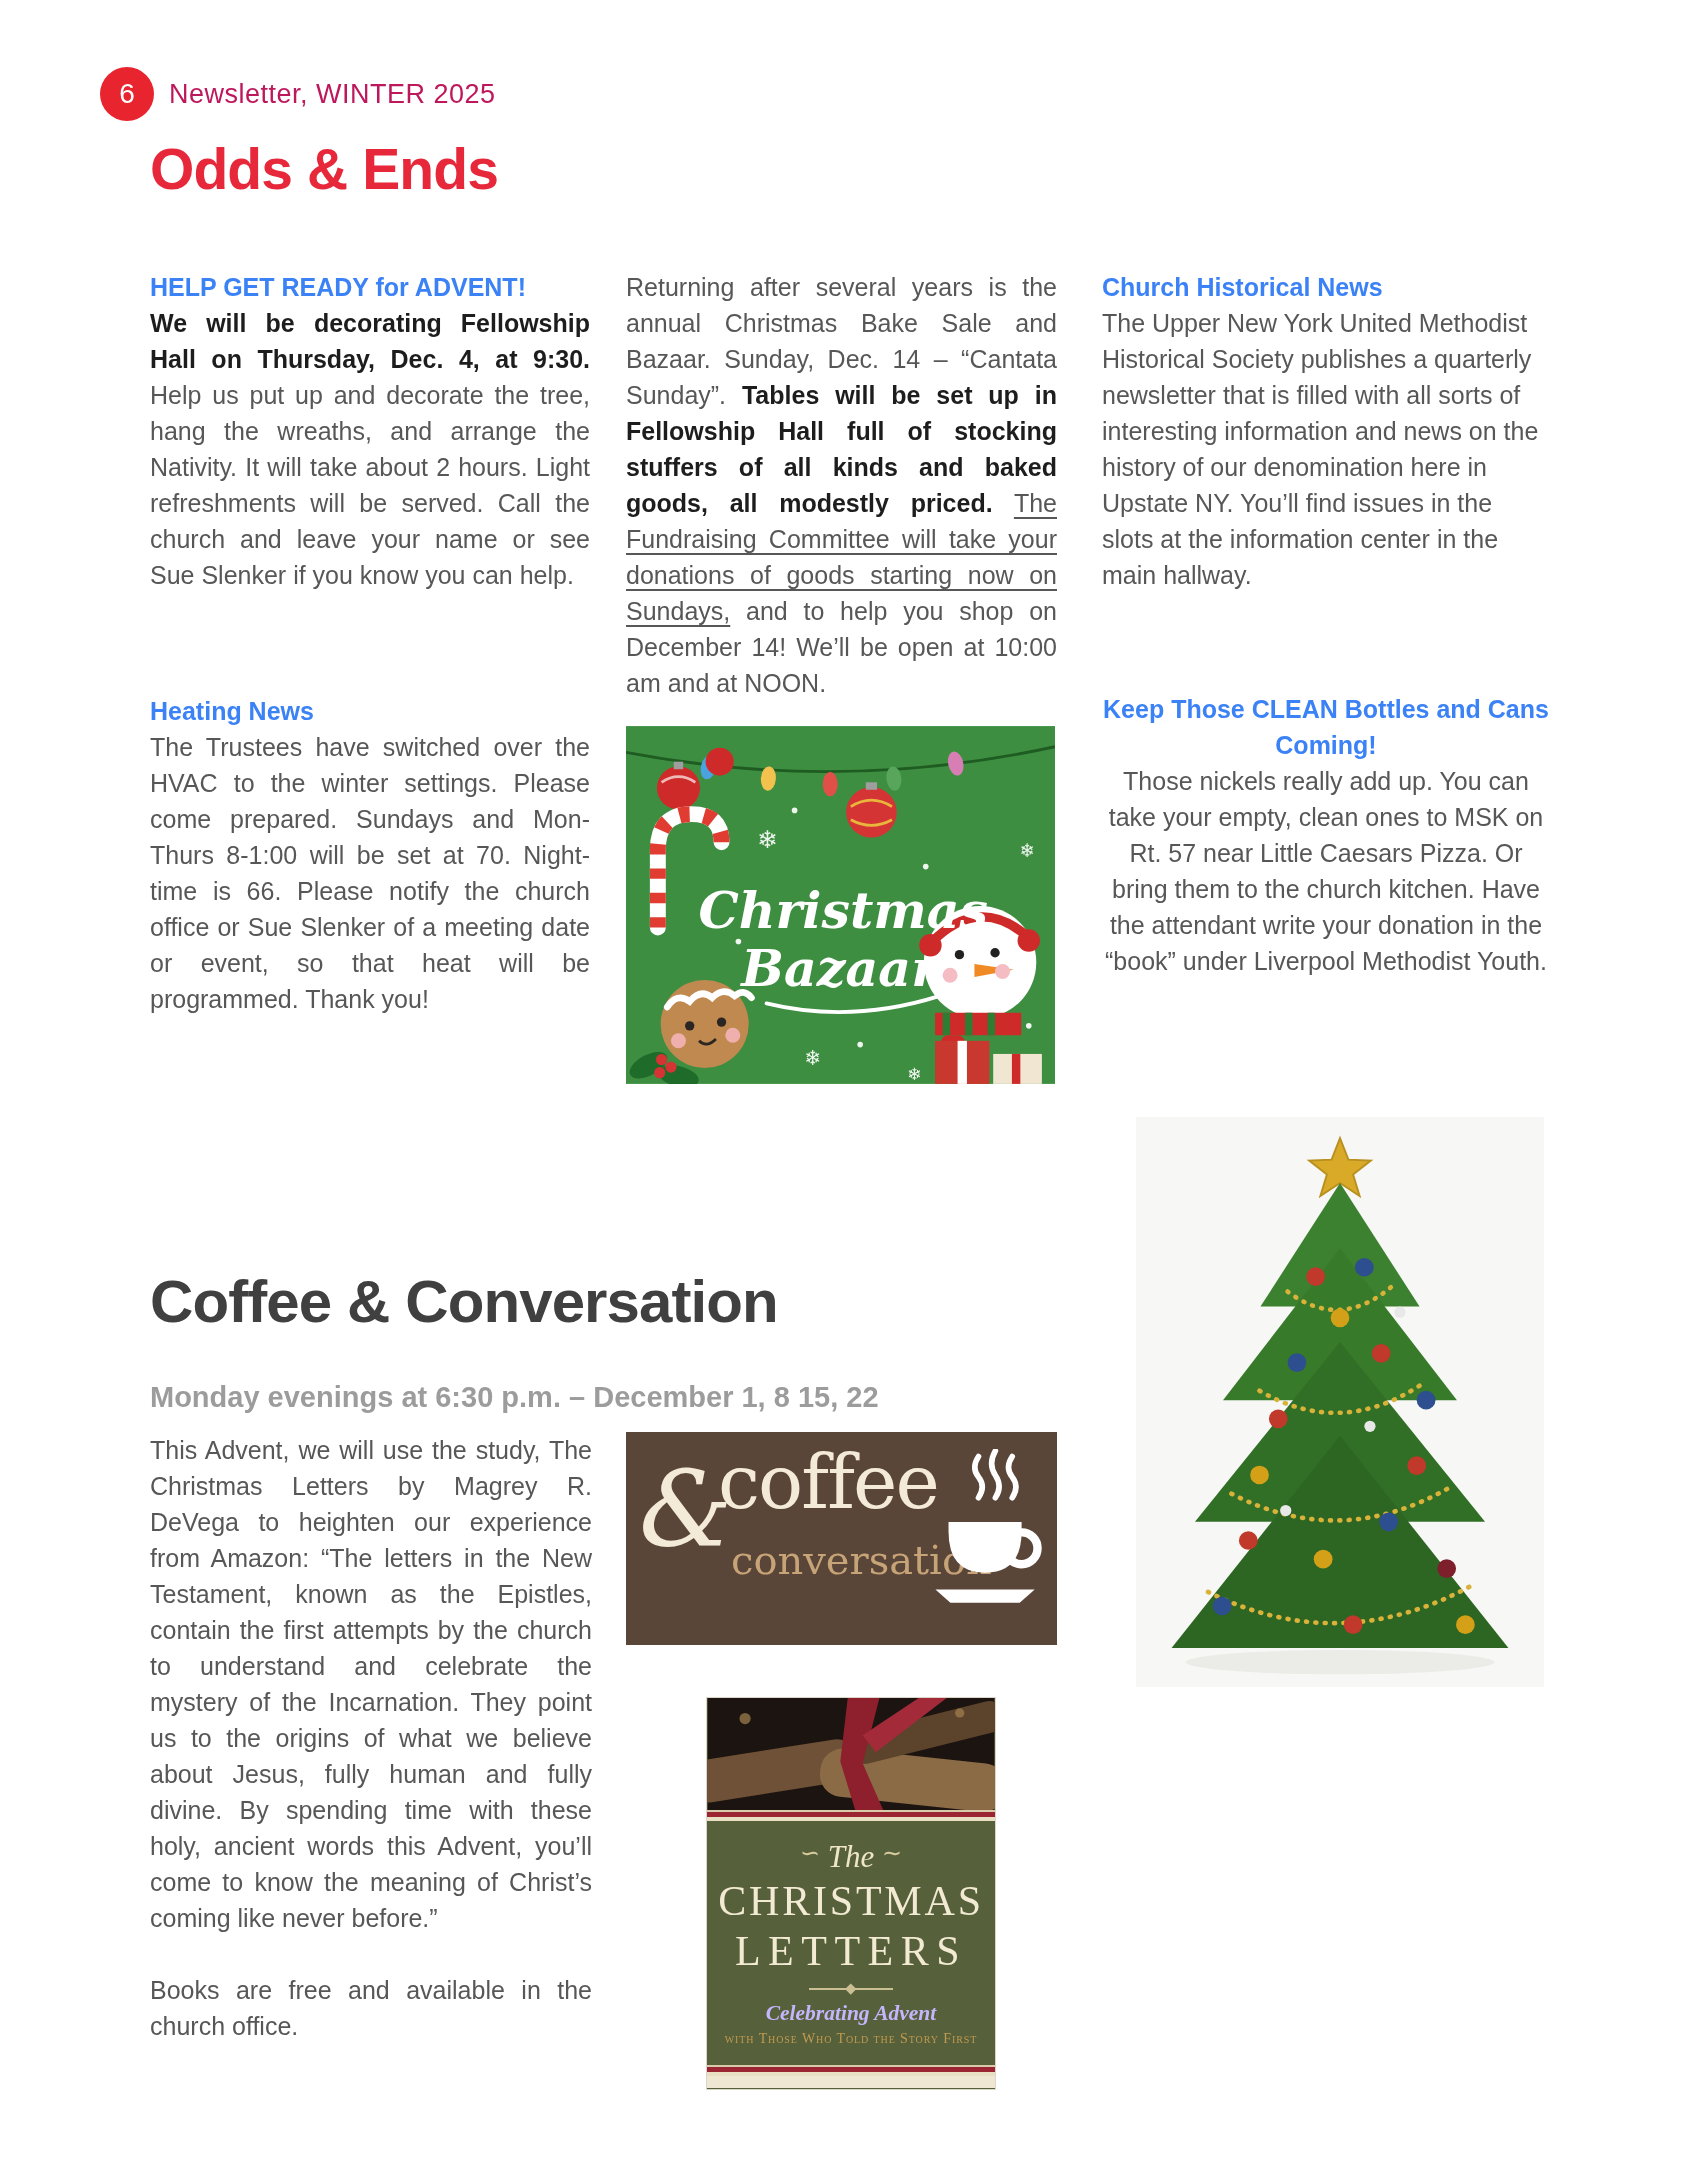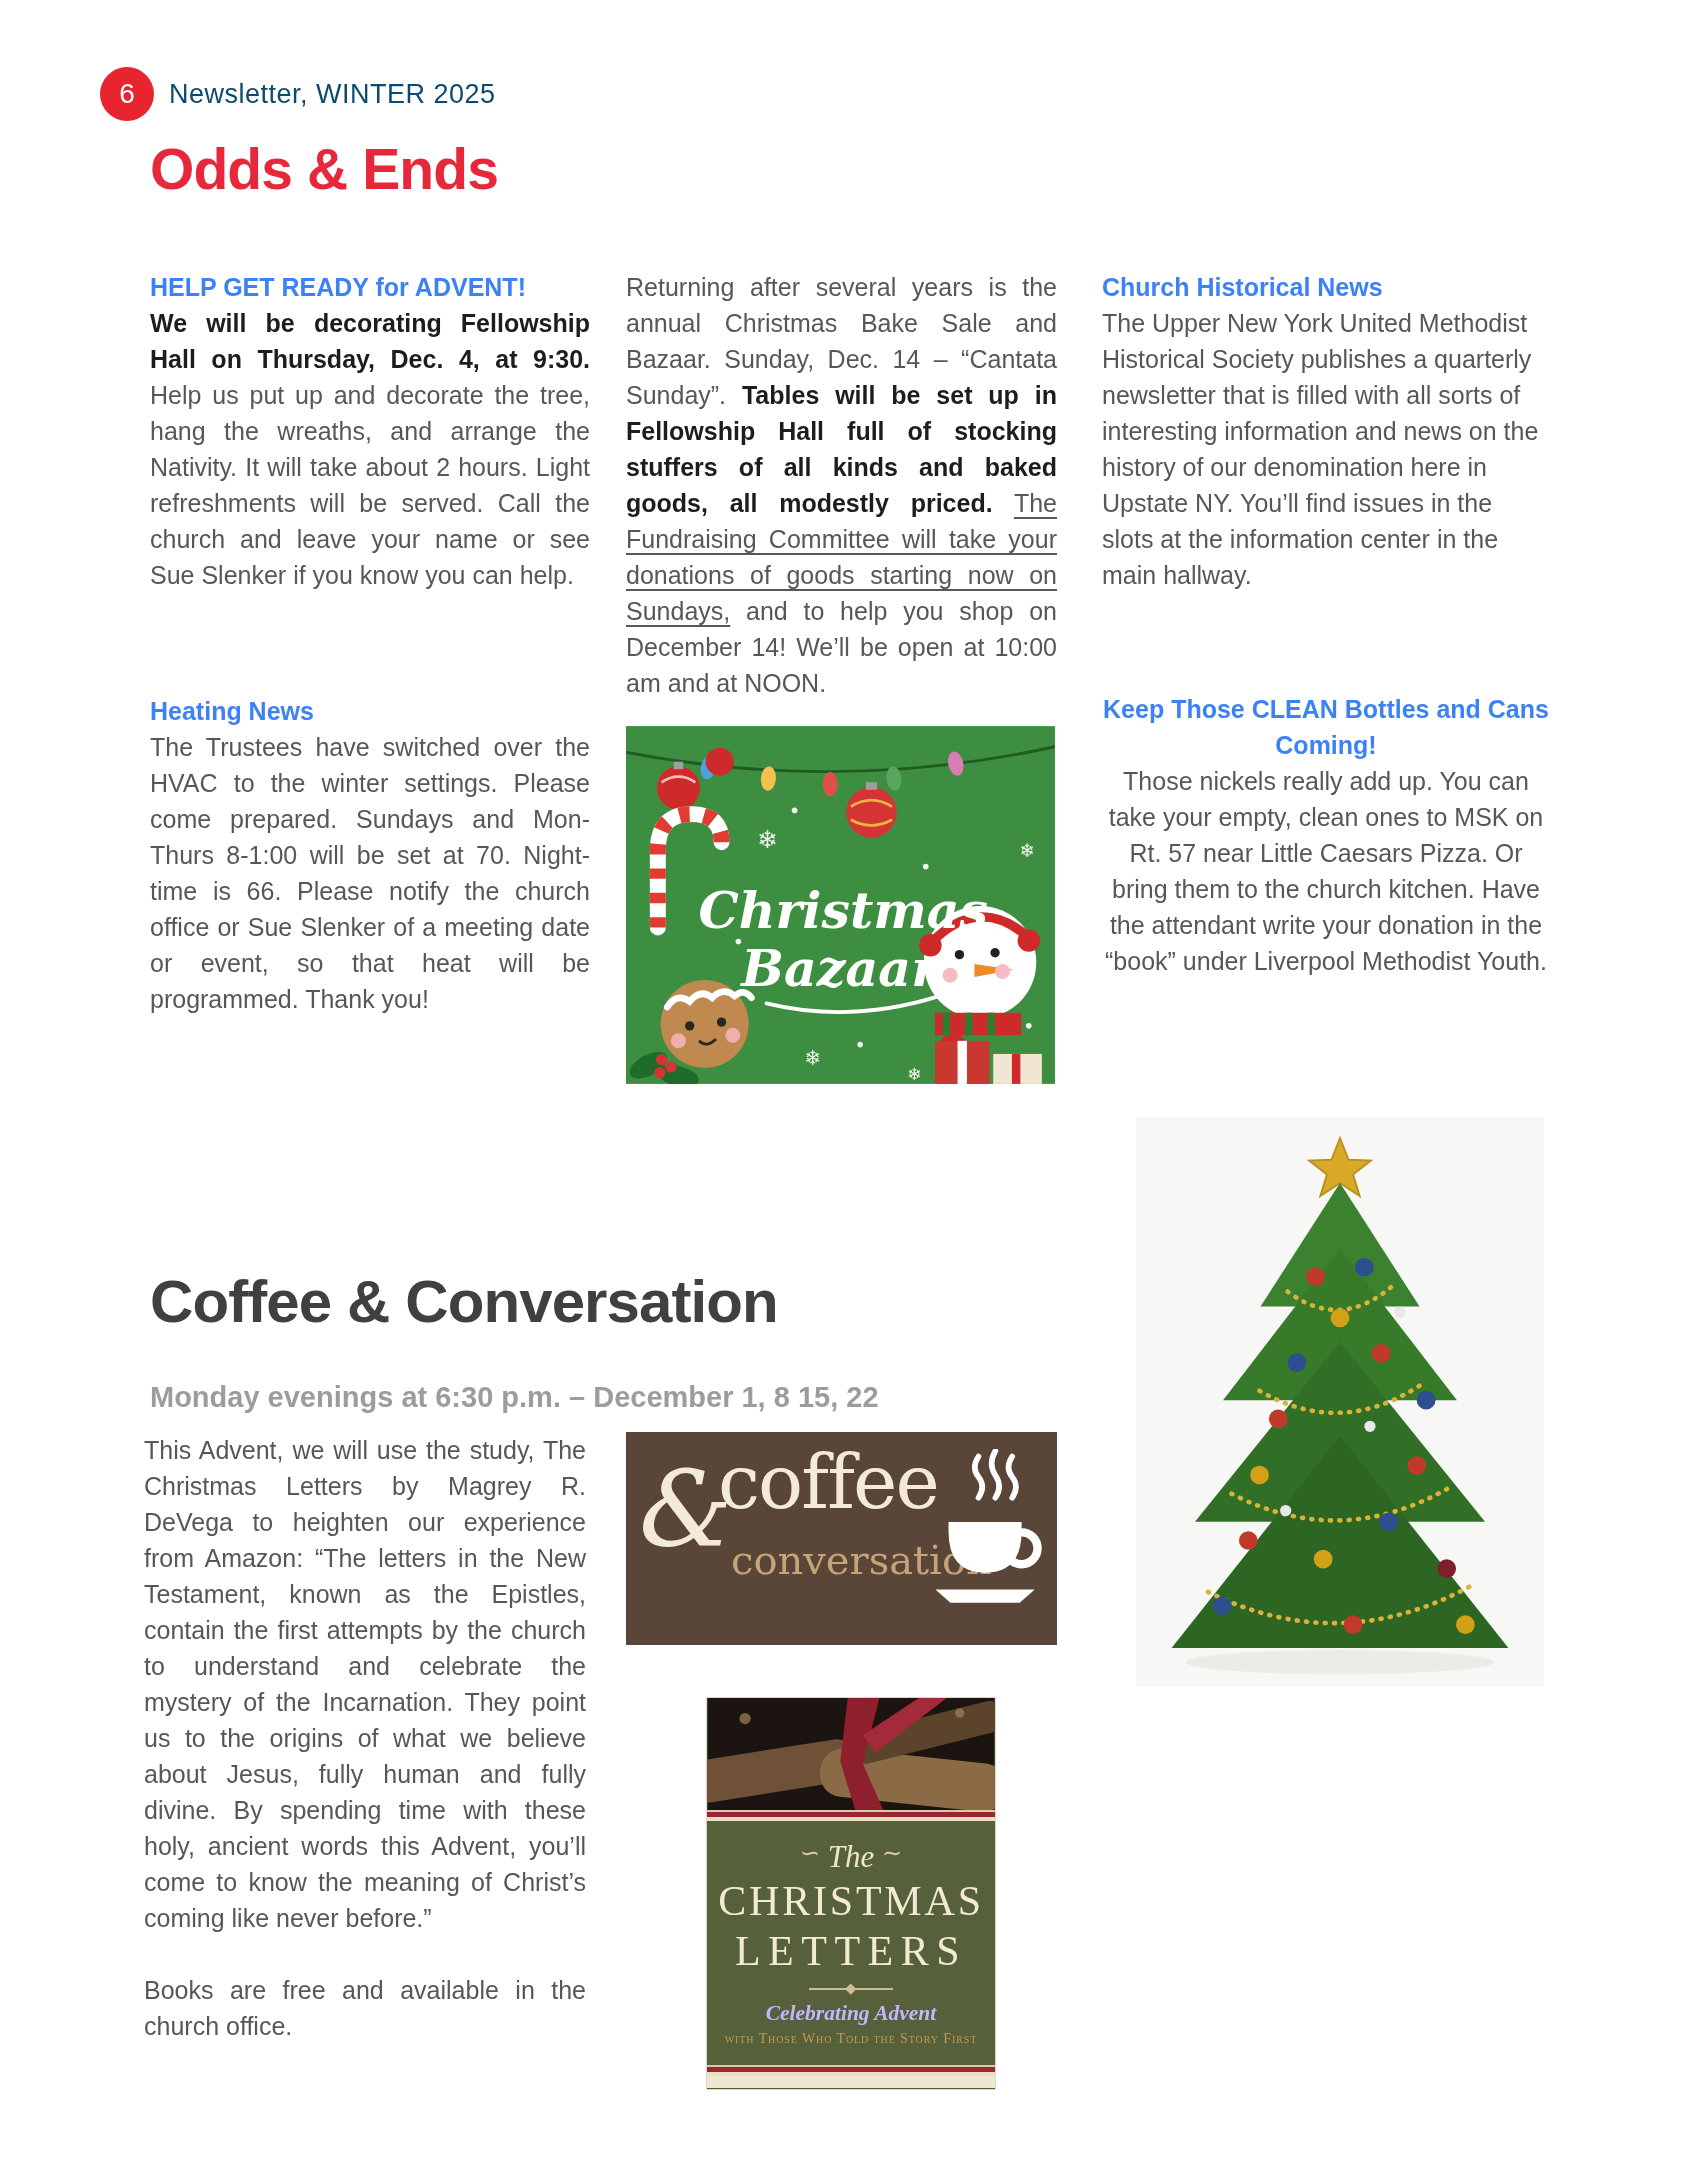--- a/index.html
+++ b/index.html
@@ -9,7 +9,7 @@
   
   #page-badge{left:100px;top:67px;width:54px;height:54px;border-radius:50%;background:#e8242f;
               color:#fff;font-size:28px;display:flex;align-items:center;justify-content:center;font-weight:400;}
-  #issue{left:169px;top:79px;font-size:27px;color:#0c4a6e;letter-spacing:0.5px;}
+  #issue{left:169px;top:79px;font-size:27px;color:#be185d;letter-spacing:0.5px;}
   
   .big-title{font-weight:700;letter-spacing:-0.9px;}
   #odds-title{left:150px;top:136px;font-size:57px;color:#e6283a;}

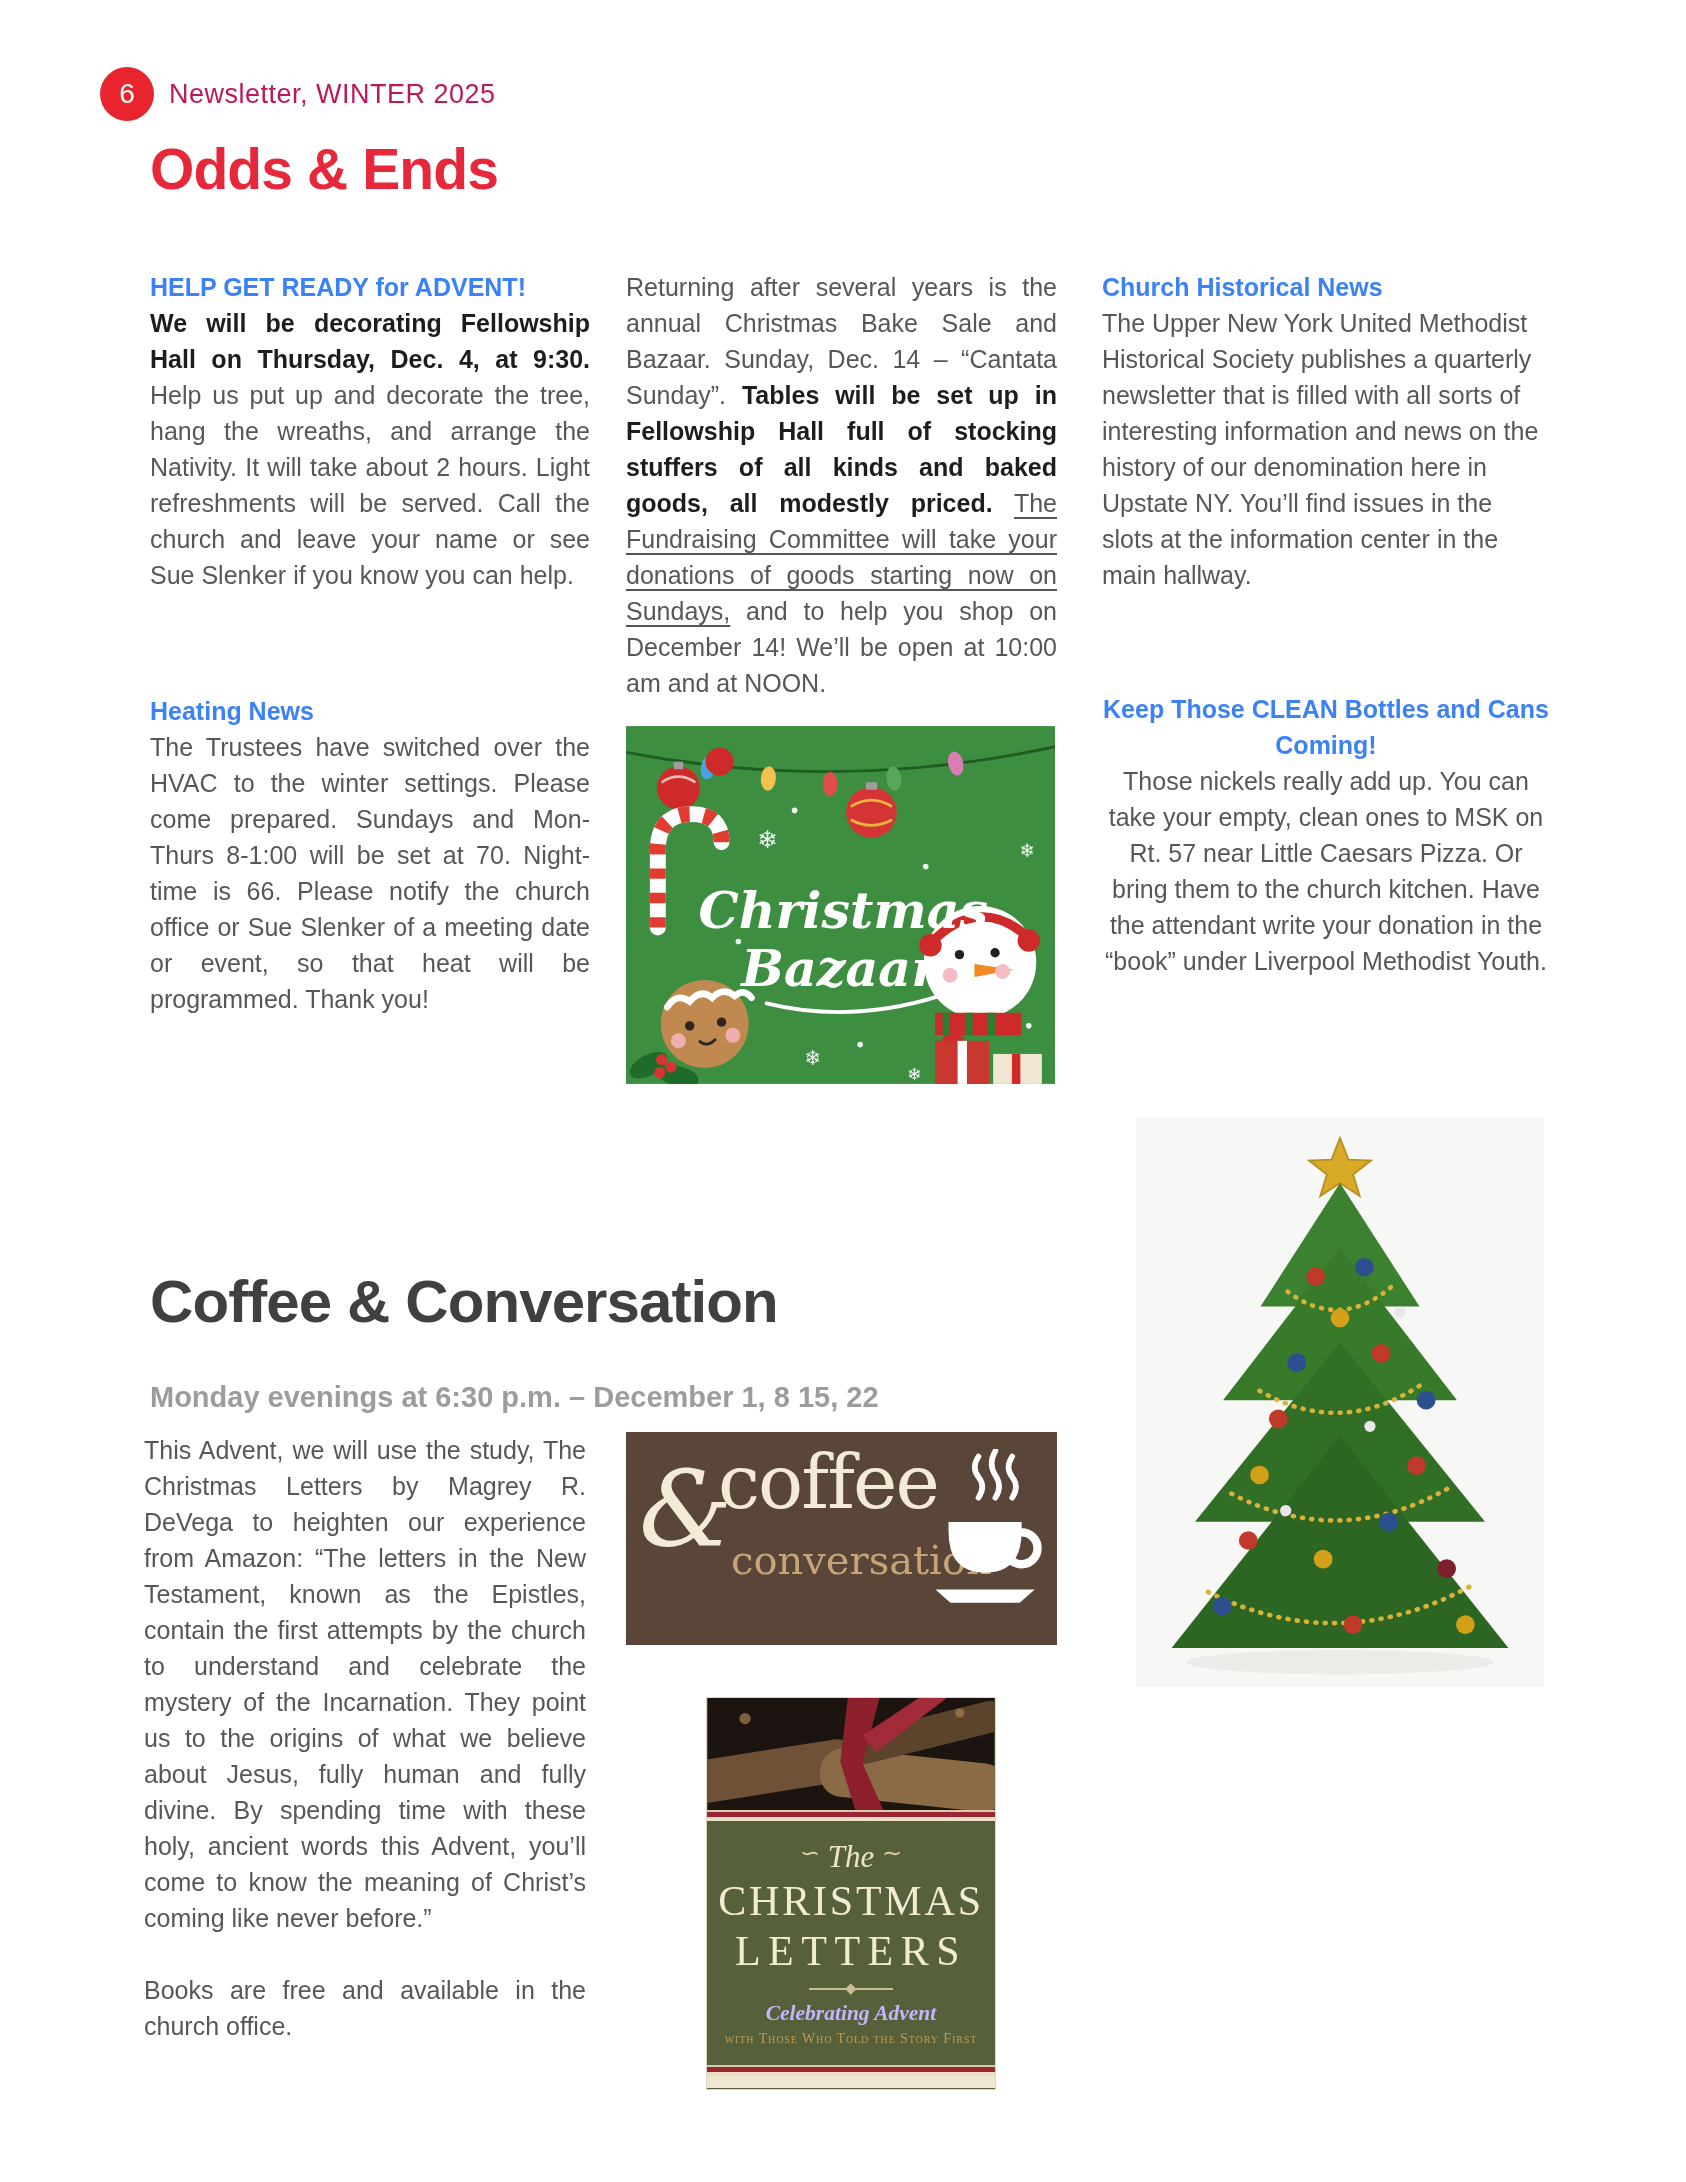--- a/index.html
+++ b/index.html
@@ -26,7 +26,7 @@
   #bazaar-text{left:626px;top:269px;width:431px;}
   #historical{left:1102px;top:269px;width:442px;text-align:left;}
   #bottles{left:1102px;top:691px;width:448px;text-align:center;}
-  #coffee-body{left:144px;top:1432px;width:442px;}
+  #coffee-body{left:150px;top:1432px;width:442px;}
   #coffee-body .p2{margin-top:36px;}
   
   #bazaar-img{left:626px;top:726px;width:429px;height:358px;}

